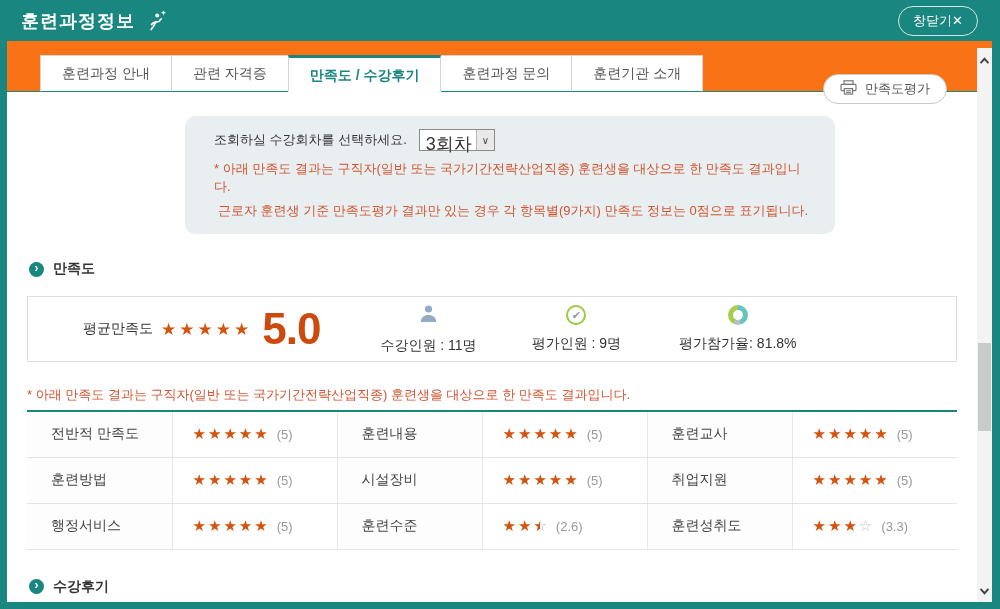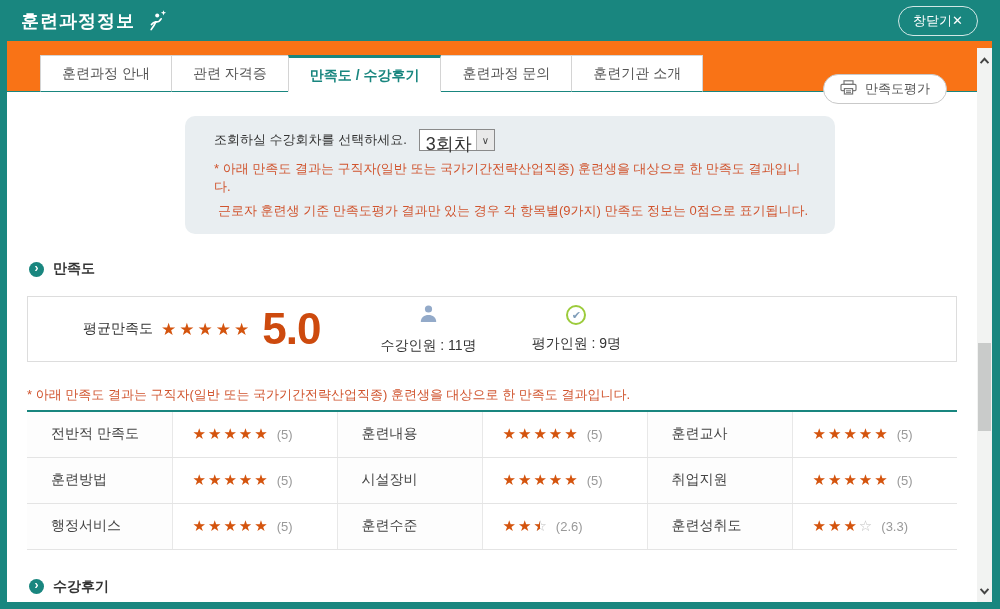--- a/index.html
+++ b/index.html
@@ -208,6 +208,10 @@
         <span class="check-icon">✔</span>
         <span>평가인원 : 9명</span>
       </div>
+      <div class="stat stat-participation">
+        <span class="donut"></span>
+        <span>평가참가율: 81.8%</span>
+      </div>
     </div>
 
     <div class="red-note table-note">* 아래 만족도 결과는 구직자(일반 또는 국가기간전략산업직종) 훈련생을 대상으로 한 만족도 결과입니다.</div>

